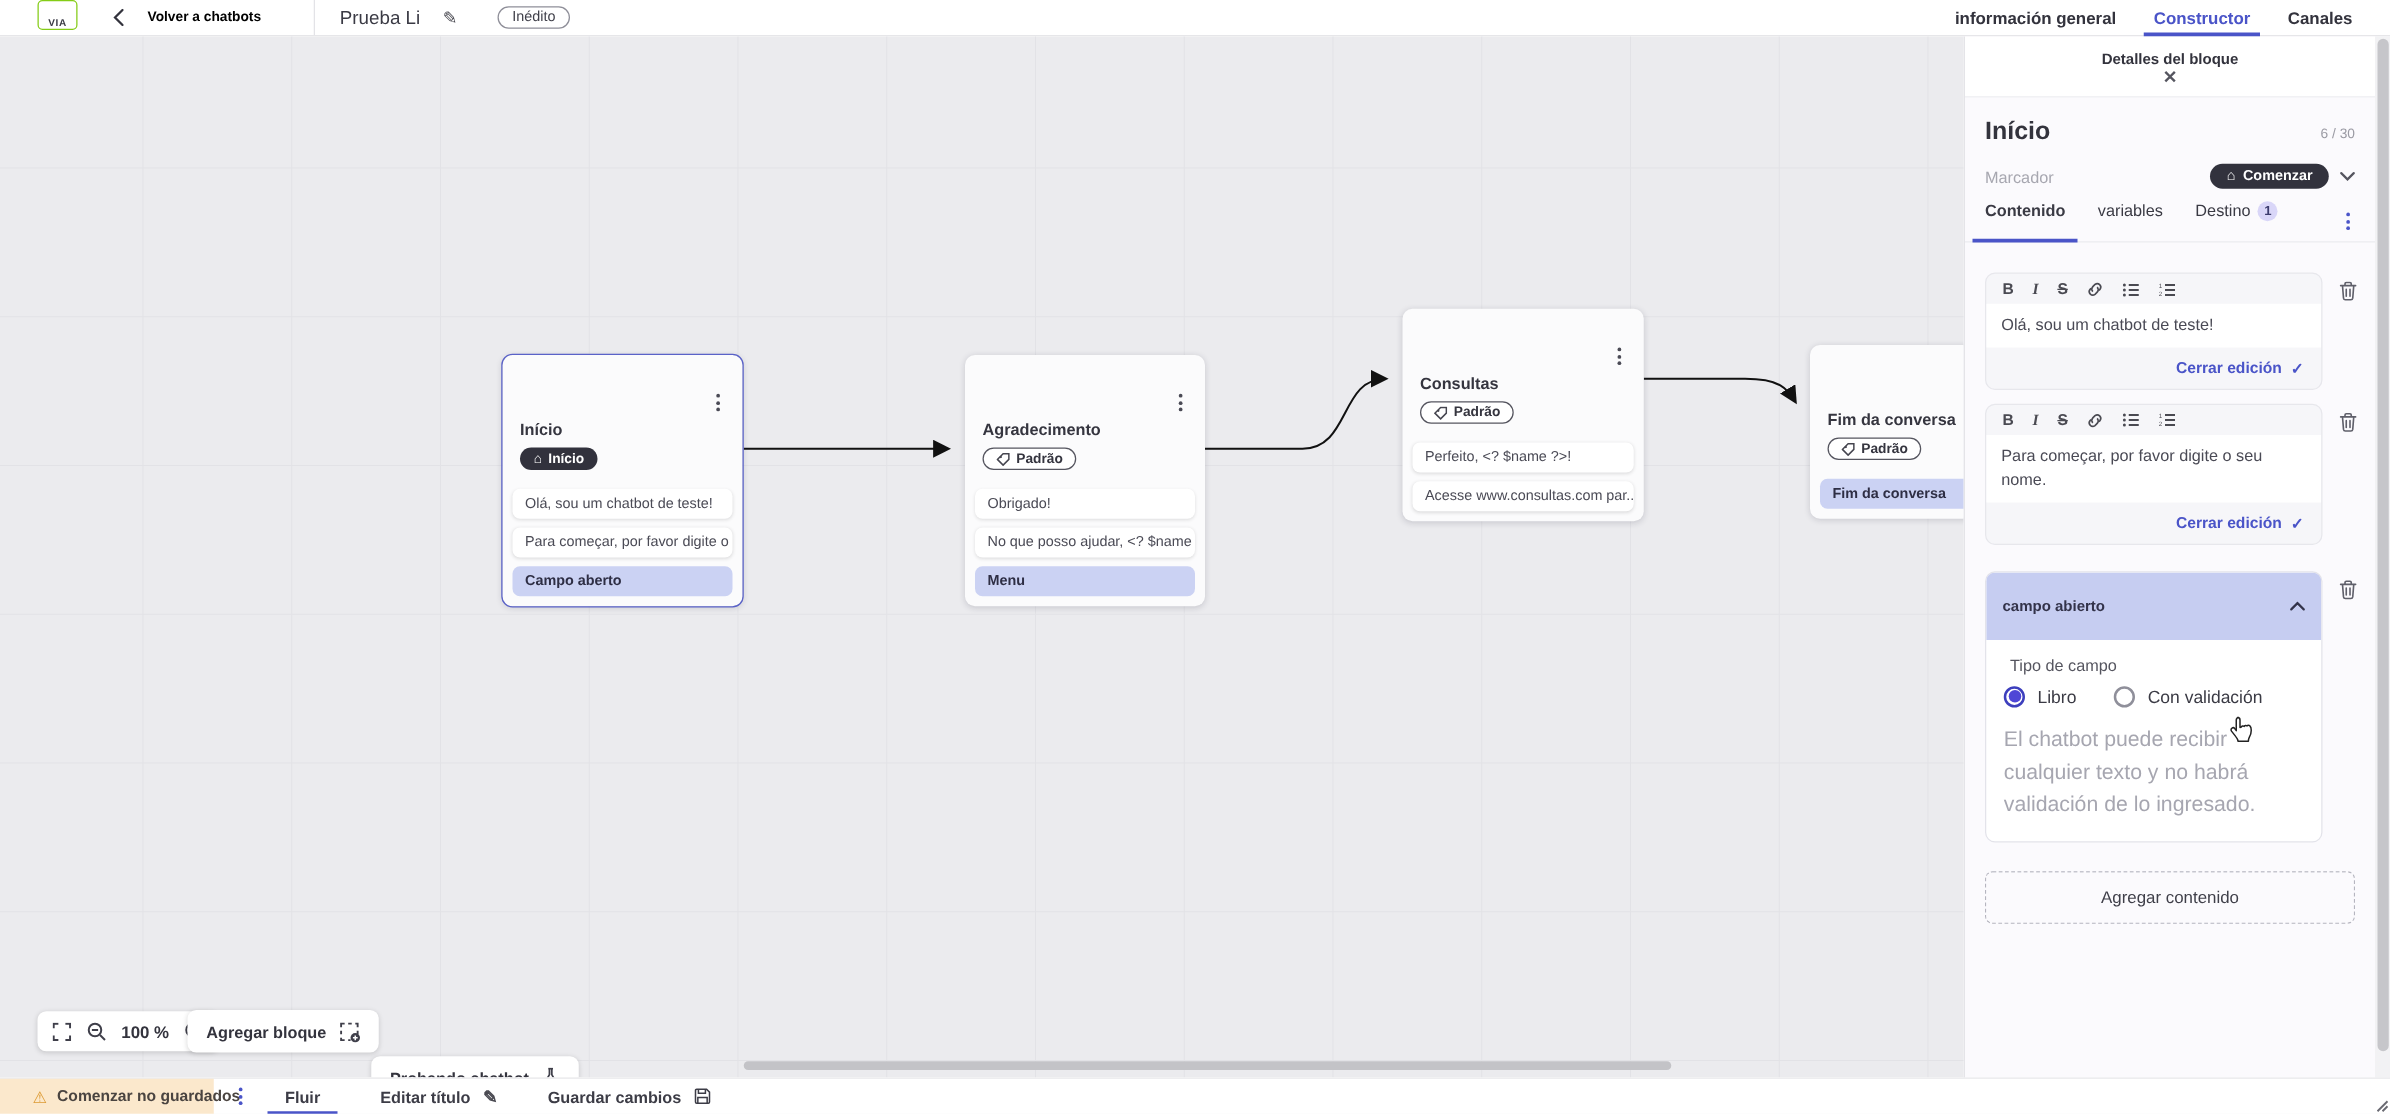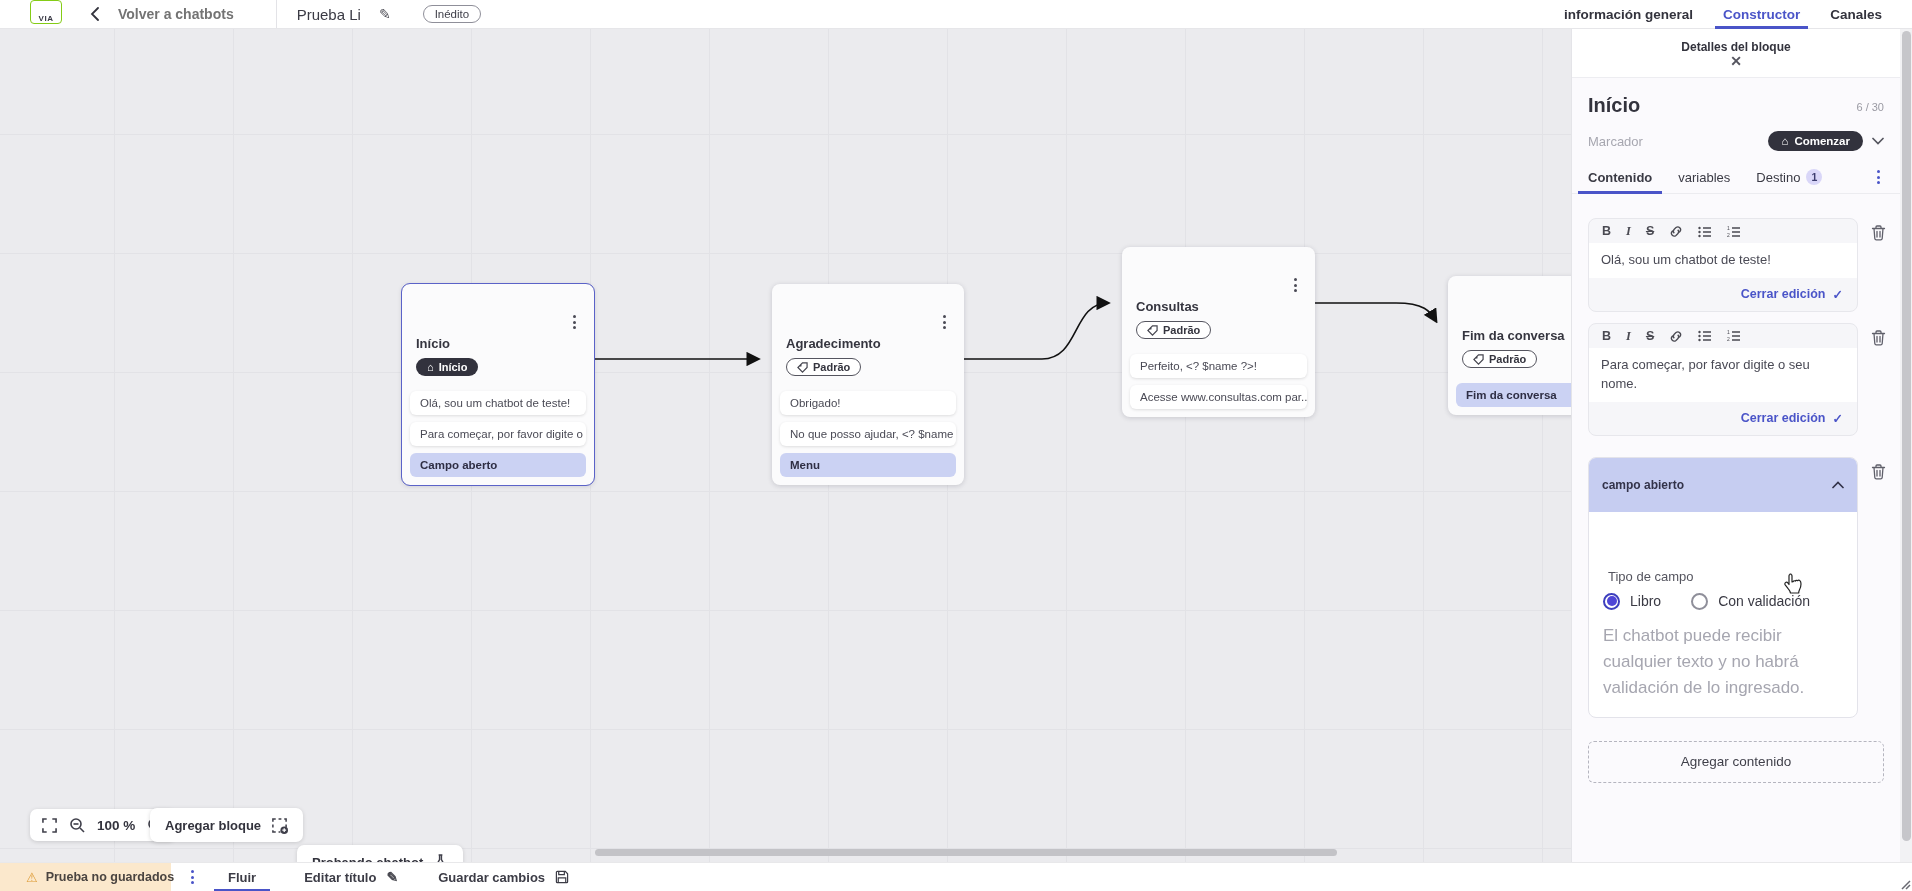--- a/index.html
+++ b/index.html
@@ -12,7 +12,7 @@
   .logo-box { width:32px; height:24px; border:1px solid #84cc16; border-radius:4px; margin-left:30px; margin-top:-4px;
               display:flex; align-items:flex-end; justify-content:center; font-size:8px; font-weight:bold; color:#3a3a45; letter-spacing:.5px; }
   .back-chev { margin-left:28px; display:flex; align-items:center; cursor:pointer; }
-  .back-label { margin-left:18px; font-weight:bold; font-size:14px; color:#737373; cursor:pointer; }
+  .back-label { margin-left:18px; font-weight:bold; font-size:11px; color:#000000; cursor:pointer; }
   .tb-divider { width:1px; height:28px; background:#e3e3e7; margin-left:42px; }
   .doc-title { margin-left:20px; font-size:15px; color:#3a3a44; }
   .pencil { margin-left:18px; font-size:14px; color:#4a4a52; cursor:pointer; }

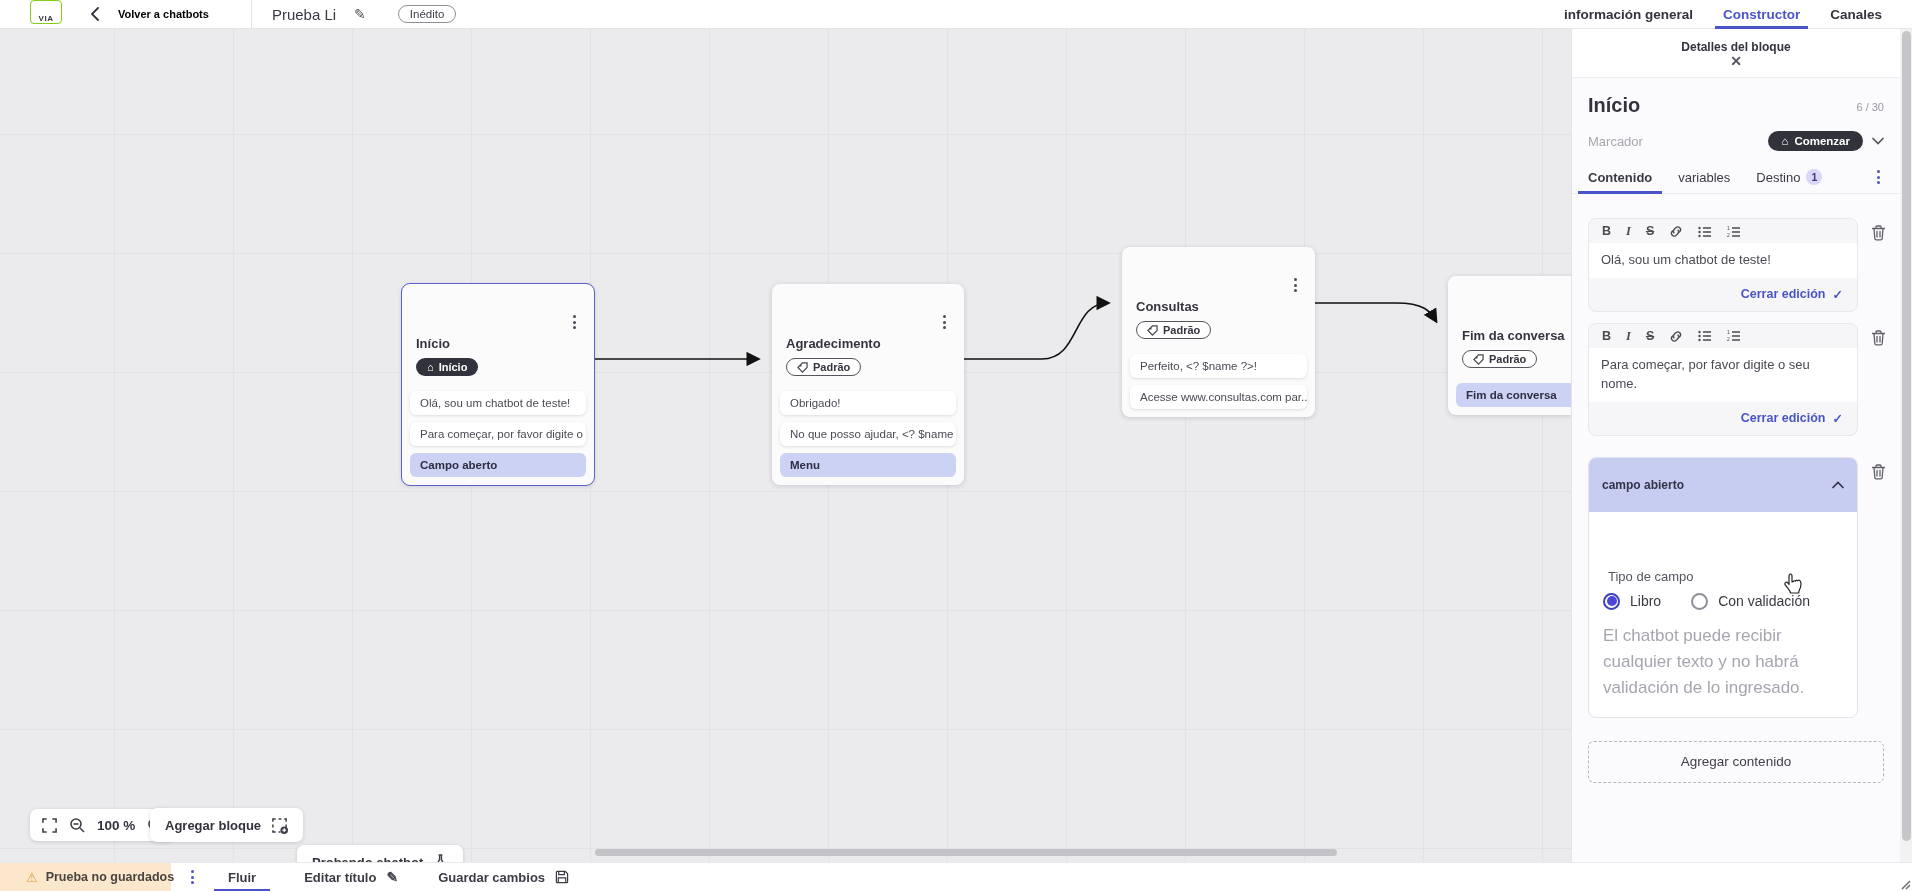--- a/index.html
+++ b/index.html
@@ -75,7 +75,7 @@
   .pill-dark { background:#32323d; color:#fff; border-radius:12px; font-size:11.5px; font-weight:bold;
                padding:4px 13px; display:inline-flex; align-items:center; gap:6px; cursor:pointer; }
   .panel-tabs { display:flex; align-items:center; gap:26px; padding:0 16px; height:33px; border-bottom:1px solid #ececf0; }
-  .ptab { font-size:13px; color:#3a3a44; height:33px; display:flex; align-items:center; gap:6px; cursor:pointer; position:relative; }
+  .ptab { font-size:13px; color:#3a3a44; height:33px; display:flex; gap:6px; cursor:pointer; position:relative; }
   .ptab.active { font-weight:bold; }
   .ptab.active::after { content:""; position:absolute; left:-10px; right:-10px; bottom:0; height:3px; background:#4a54c8; }
   .num-badge { background:#d9d6f8; color:#3c3c6e; width:16px; height:16px; border-radius:50%; font-size:10.5px;

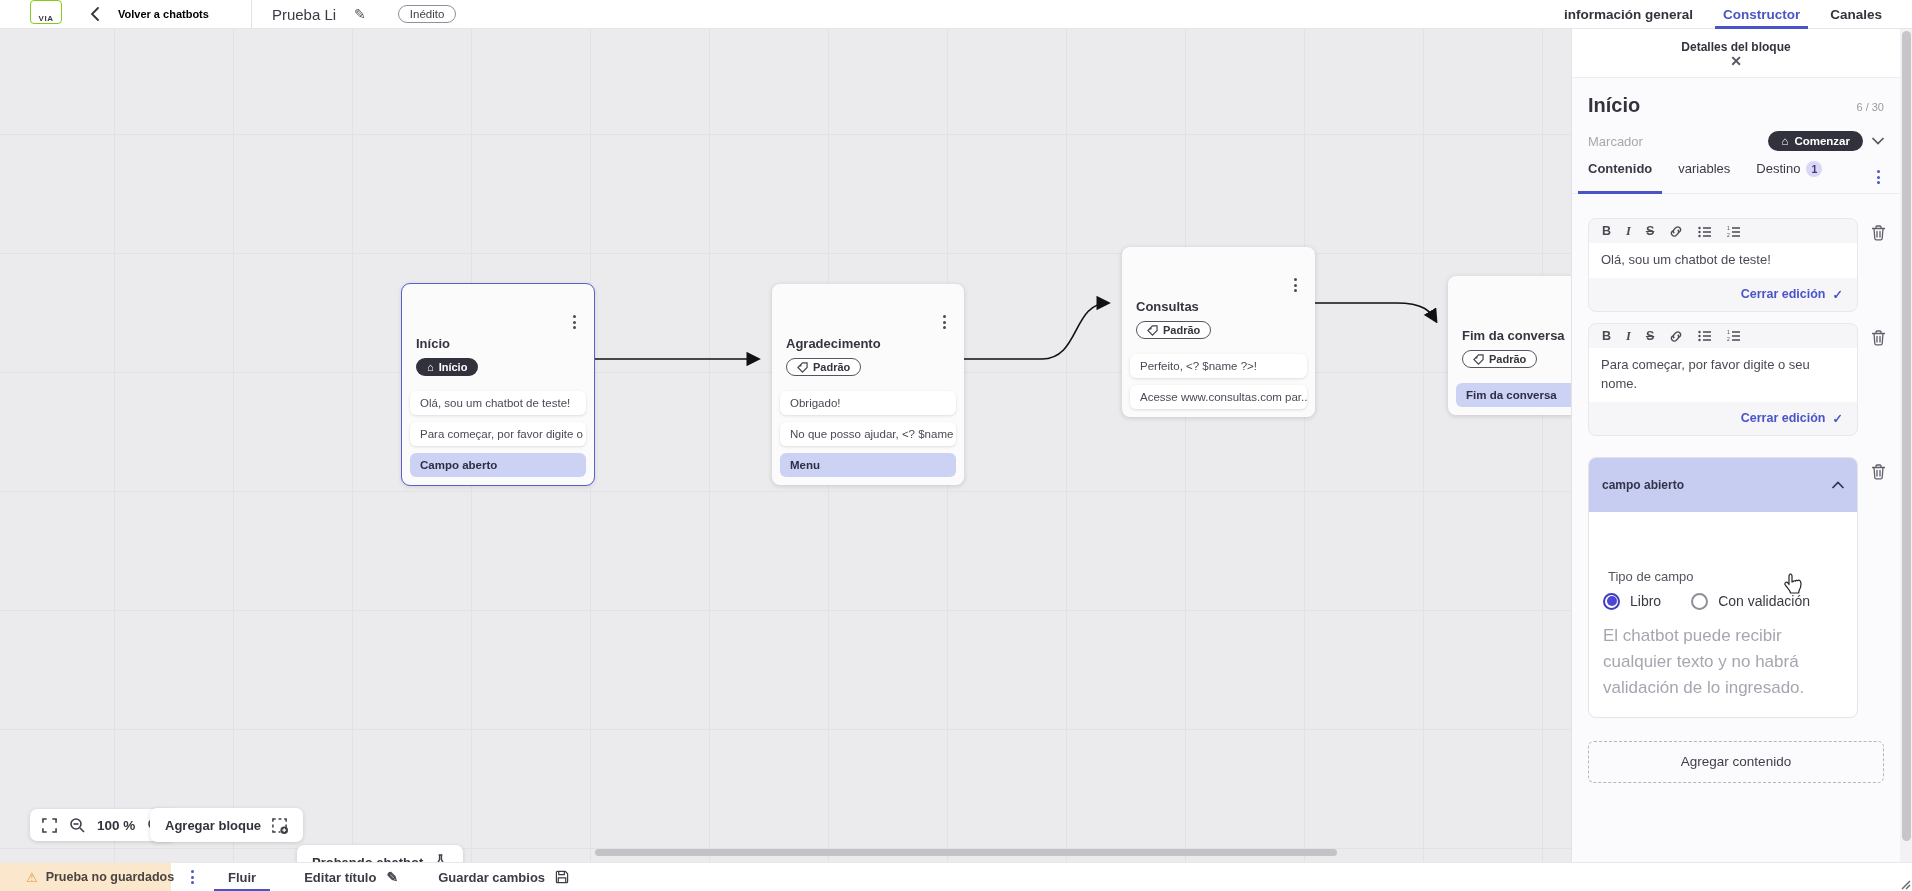--- a/index.html
+++ b/index.html
@@ -97,7 +97,7 @@
   .field { flex:1; border:1px solid #e3e3ea; border-radius:8px; overflow:hidden; background:#fff; }
   .field-head { background:#c6cdf1; padding:20px 13px; font-size:12px; font-weight:bold; color:#33334a;
                 display:flex; justify-content:space-between; align-items:center; cursor:pointer; }
-  .field-body { padding:11px 14px 15px;margin-top:44px; }
+  .field-body { padding:11px 14px 15px; }
   .type-label { font-size:13px; color:#55555f; margin:2px 0 9px; padding-left:5px; }
   .radio-rows { display:flex; align-items:center; gap:30px; }
   .radio-opt { display:flex; align-items:center; gap:10px; font-size:14px; color:#3a3a44; cursor:pointer; }

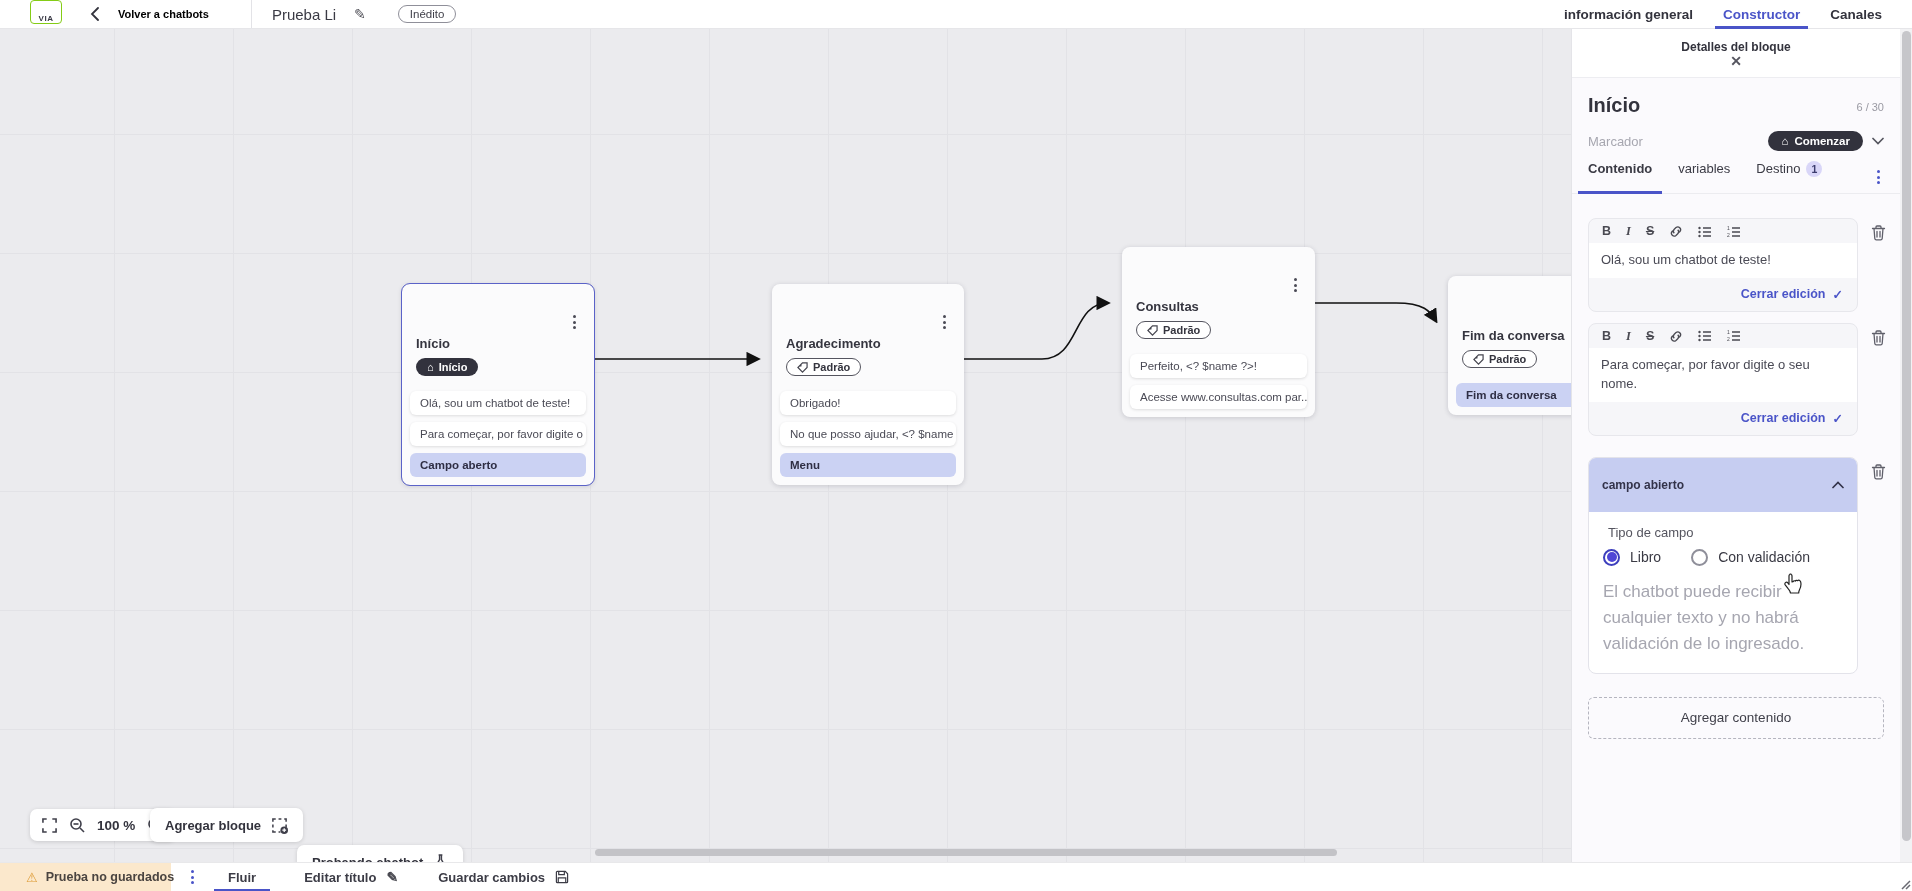--- a/index.html
+++ b/index.html
@@ -443,7 +443,7 @@
 <footer class="bottombar">
   <div class="warn-seg">
     <span class="warn-tri">⚠</span>
-    <span class="warn-text">Prueba no guardados</span>
+    <span class="warn-text">Comenzar no guardados</span>
   </div>
   <span class="kebab blue bb-kebab">
       <i></i>

